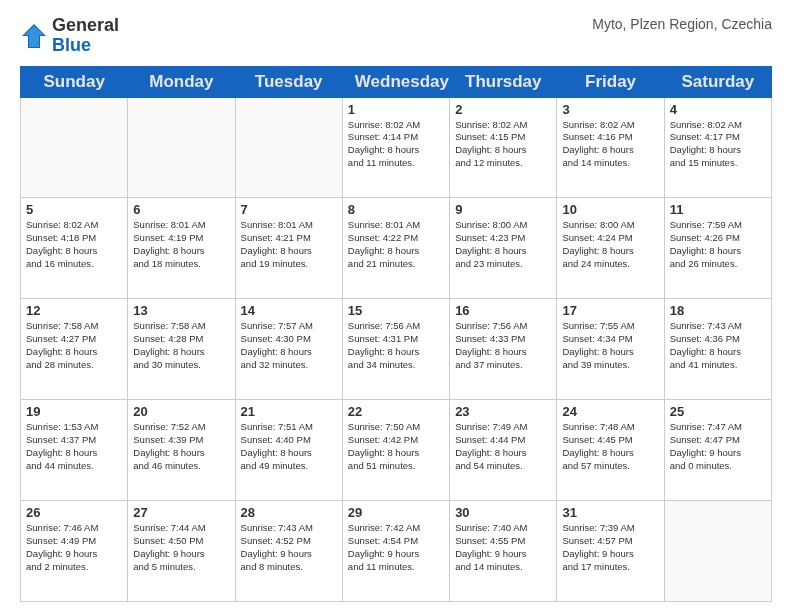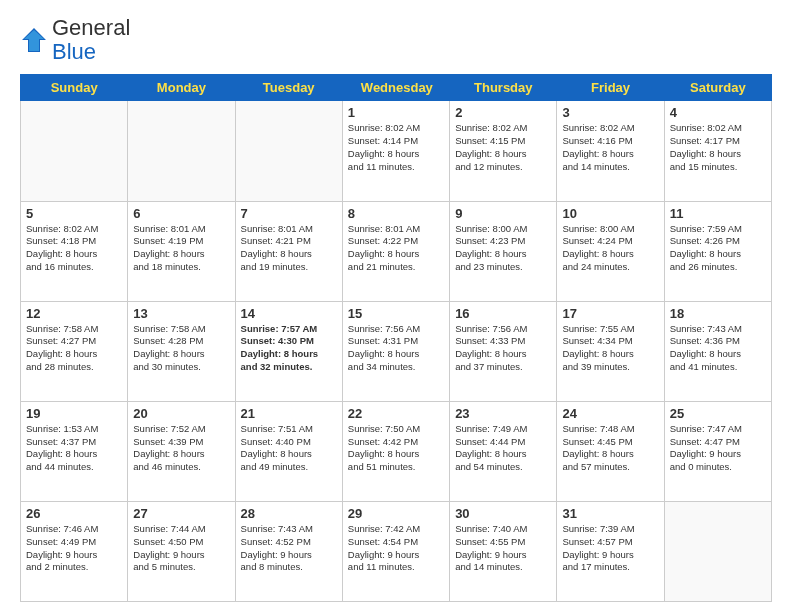--- a/index.html
+++ b/index.html
@@ -29,8 +29,8 @@
       gap: 4px;
     }
     .logo-text {
-      font-size: 22px;
-      font-weight: normal;
+      font-size: 18px;
+      font-weight: bold;
       line-height: 1.1;
     }
     .logo-general { color: #333; }

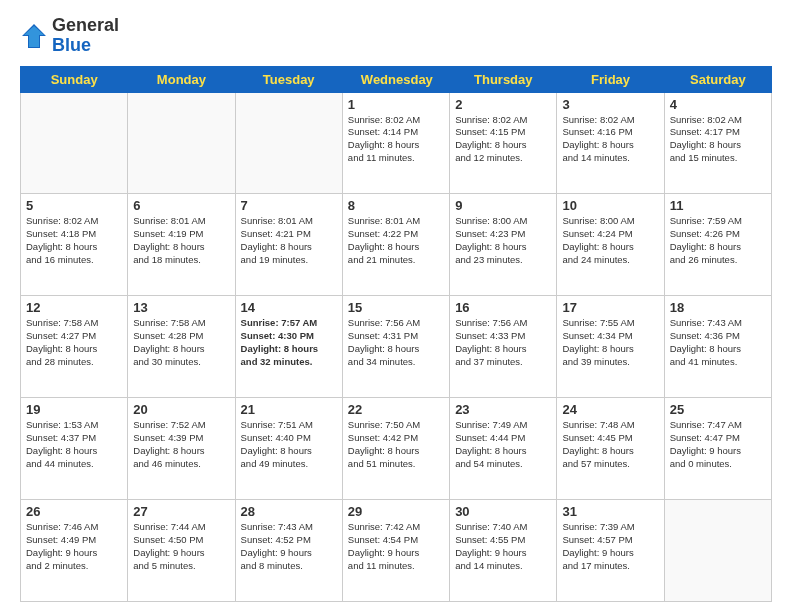--- a/index.html
+++ b/index.html
@@ -106,6 +106,7 @@
       </div>
     </div>
     <div class="title-area">
+      <div class="location">Myto, Plzen Region, Czechia</div>
     </div>
   </div>
 

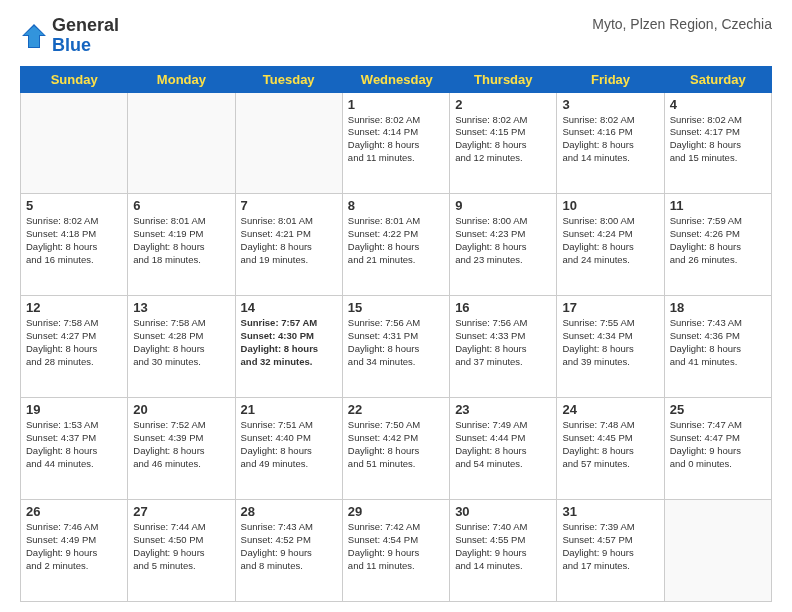--- a/index.html
+++ b/index.html
@@ -60,10 +60,10 @@
     }
     .calendar th {
       background: #1565c0;
-      color: #fde047;
+      color: #e5e5e5;
       text-align: center;
-      padding: 5px 18px;
-      font-size: 13px;
+      padding: 5px 12px;
+      font-size: 17px;
       font-weight: bold;
       border: 1px solid #1565c0;
     }

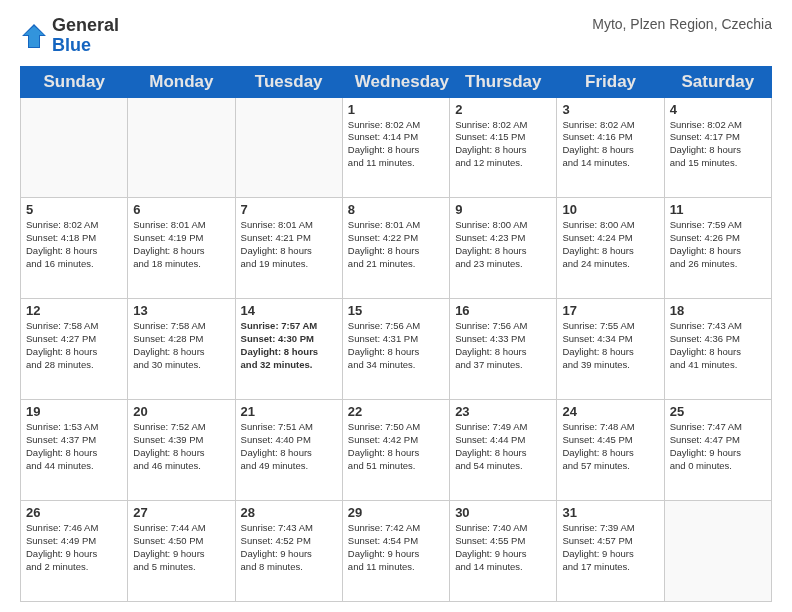--- a/index.html
+++ b/index.html
@@ -225,7 +225,7 @@
           </td>
           <td>
             <div class="day-num">14</div>
-            <div class="cell-info" style="white-space: pre-line; font-weight: bold;">Sunrise: 7:57 AM
+            <div class="cell-info" style="white-space: pre-line;">Sunrise: 7:57 AM
 Sunset: 4:30 PM
 Daylight: 8 hours
 and 32 minutes.</div>

